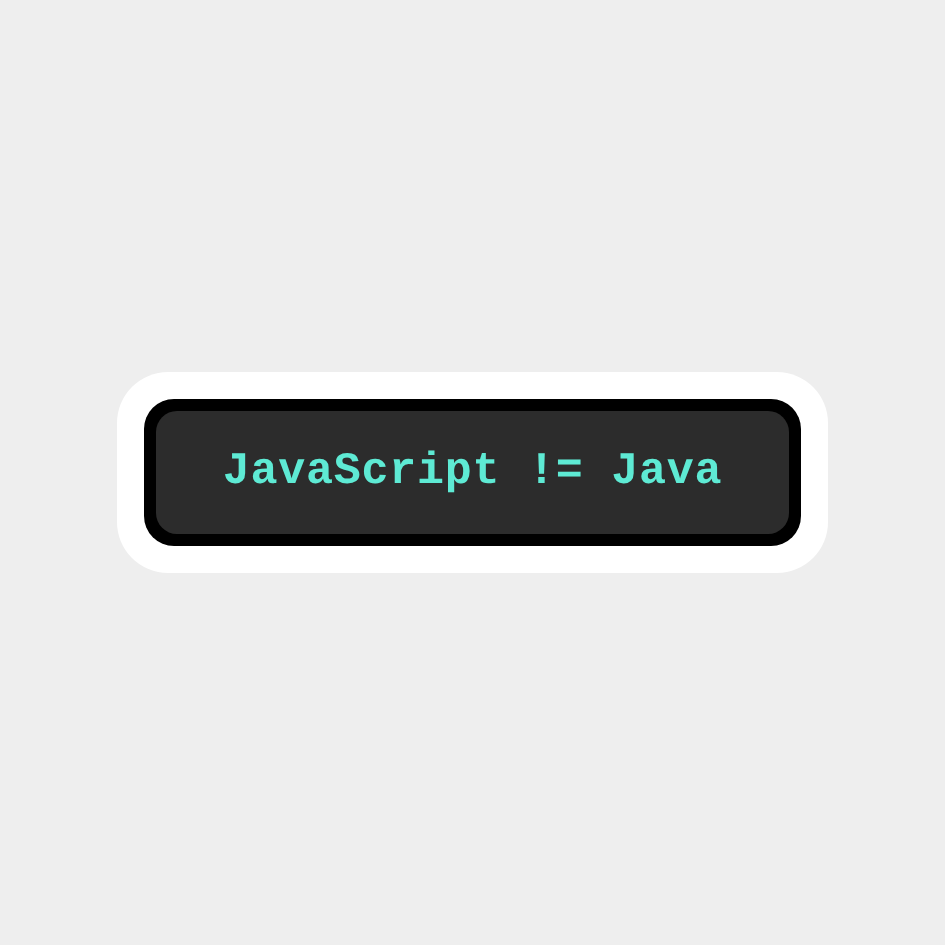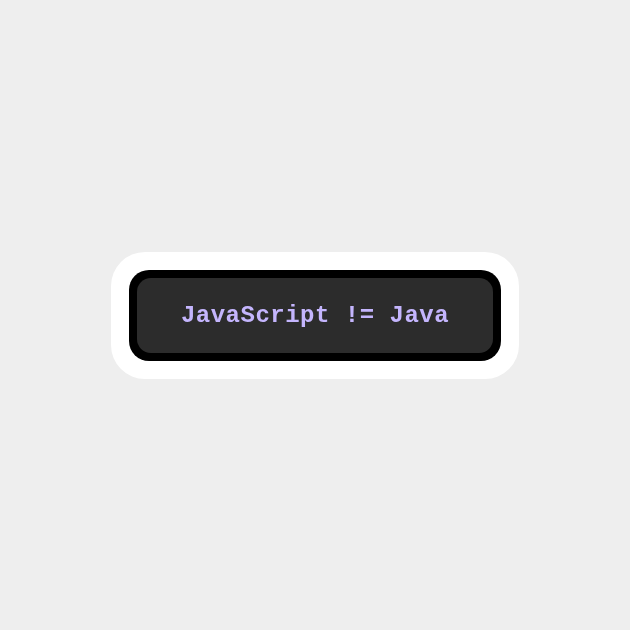--- a/index.html
+++ b/index.html
@@ -30,8 +30,8 @@
     border-radius: 14px;
     padding: 24px 44px;
     box-sizing: border-box;
-    color: #c4b5fd;
-    font-size: 24px;
+    color: #5eead4;
+    font-size: 30px;
     font-weight: bold;
     white-space: nowrap;
     letter-spacing: 0.5px;

